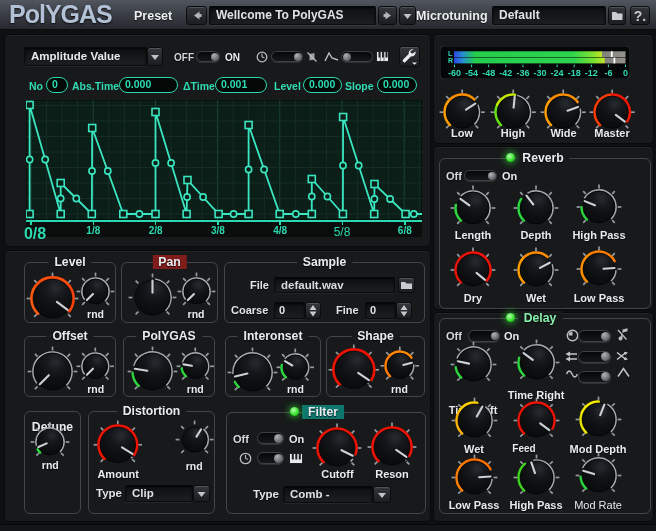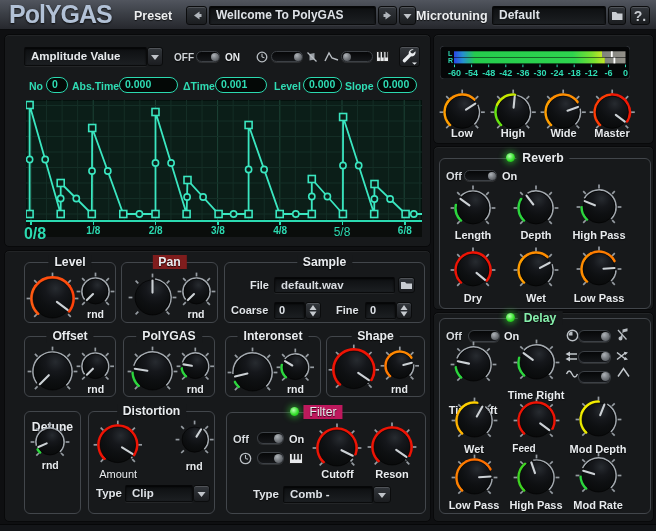--- a/index.html
+++ b/index.html
@@ -457,7 +457,7 @@
         </g>
       </svg></div>
 <div style="position:absolute;left:226px;top:412px;width:200px;height:102px;box-sizing:border-box;border:1px solid #42464b;border-radius:6px"></div>
-    <div style="position:absolute;left:323px;top:405px;transform:translateX(-50%);background:#be185d;padding:0 6px;font-size:12.2px;font-weight:normal;color:#e9ecef;white-space:nowrap;text-shadow:0 1px 1px rgba(0,0,0,0.8)">Filter</div>
+    <div style="position:absolute;left:323px;top:405px;transform:translateX(-50%);background:#0f766e;padding:0 6px;font-size:12.2px;font-weight:bold;color:#e9ecef;white-space:nowrap;text-shadow:0 1px 1px rgba(0,0,0,0.8)">Filter</div>
     <div style="position:absolute;left:290px;top:407px;width:9px;height:9px;border-radius:50%;background:radial-gradient(circle at 40% 35%,#b6ffb0,#35e02c 55%,#13a00f);box-shadow:0 0 6px 2px rgba(60,255,60,0.45)"></div>
 <div style="position:absolute;left:233px;top:433px;font-size:11px;font-weight:bold;color:#d7dbdf;white-space:nowrap;text-shadow:0 1px 1px rgba(0,0,0,0.7)">Off</div>
 <div style="position:absolute;left:257px;top:432px;width:27px;height:12px;background:linear-gradient(#060708,#15171a);border:1px solid #3c4045;border-radius:7.0px;box-sizing:border-box;box-shadow:0 1px 0 rgba(255,255,255,0.10)">

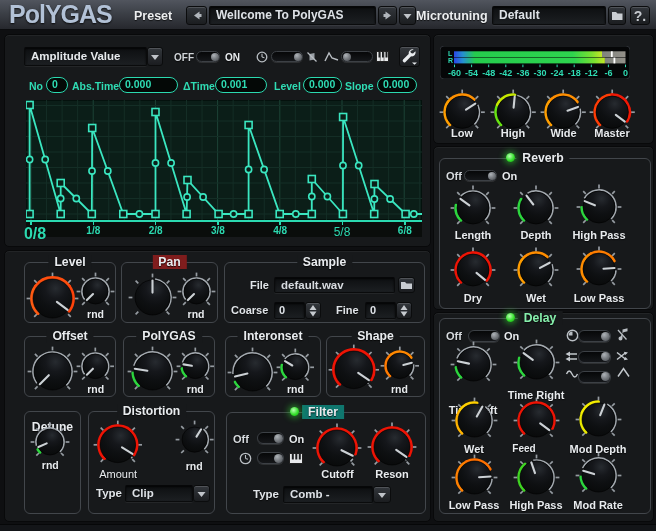--- a/index.html
+++ b/index.html
@@ -434,7 +434,7 @@
       <circle cx="26.8" cy="26.8" r="17.8" fill="none" stroke="#000000" stroke-opacity="0.6" stroke-width="1"></circle>
       <line x1="31.0" y1="29.4" x2="41.5" y2="35.8" stroke="#ccd1d5" stroke-width="2.1" stroke-linecap="round"></line>
     </svg>
-<div style="position:absolute;left:118.2px;top:468px;transform:translateX(-50%);font-size:11px;font-weight:normal;color:#e8ebee;white-space:nowrap;text-shadow:0 1px 1px rgba(0,0,0,0.7)">Amount</div>
+<div style="position:absolute;left:118.2px;top:468px;transform:translateX(-50%);font-size:11px;font-weight:bold;color:#e8ebee;white-space:nowrap;text-shadow:0 1px 1px rgba(0,0,0,0.7)">Amount</div>
 <svg style="position:absolute;left:172.6px;top:418.4px" width="43" height="43" viewBox="0 0 43 43">
       <line x1="10.9" y1="32.3" x2="8.2" y2="35.0" stroke="#959ba1" stroke-width="1.7"></line>
       <line x1="6.4" y1="21.6" x2="2.6" y2="21.6" stroke="#959ba1" stroke-width="1.7"></line>

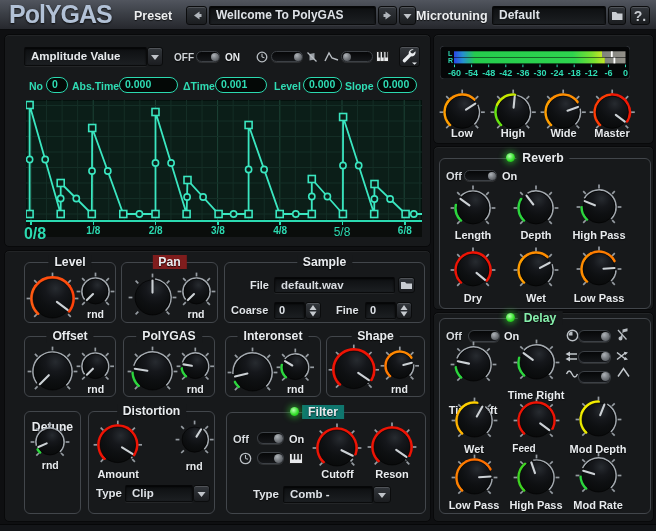--- a/index.html
+++ b/index.html
@@ -896,7 +896,7 @@
       <circle cx="25.5" cy="25.5" r="16.5" fill="none" stroke="#000000" stroke-opacity="0.6" stroke-width="1"></circle>
       <line x1="21.1" y1="24.1" x2="10.2" y2="20.8" stroke="#ccd1d5" stroke-width="2.1" stroke-linecap="round"></line>
     </svg>
-<div style="position:absolute;left:598px;top:499px;transform:translateX(-50%);font-size:11px;font-weight:bold;color:#e8ebee;white-space:nowrap;text-shadow:0 1px 1px rgba(0,0,0,0.7)">Mod Rate</div>
+<div style="position:absolute;left:598px;top:499px;transform:translateX(-50%);font-size:11px;font-weight:normal;color:#e8ebee;white-space:nowrap;text-shadow:0 1px 1px rgba(0,0,0,0.7)">Mod Rate</div>
 <div style="position:absolute;left:0;top:524px;width:656px;height:7px;background:#131518;border-top:1px solid #060708"></div>
 </div>
 </body></html>

